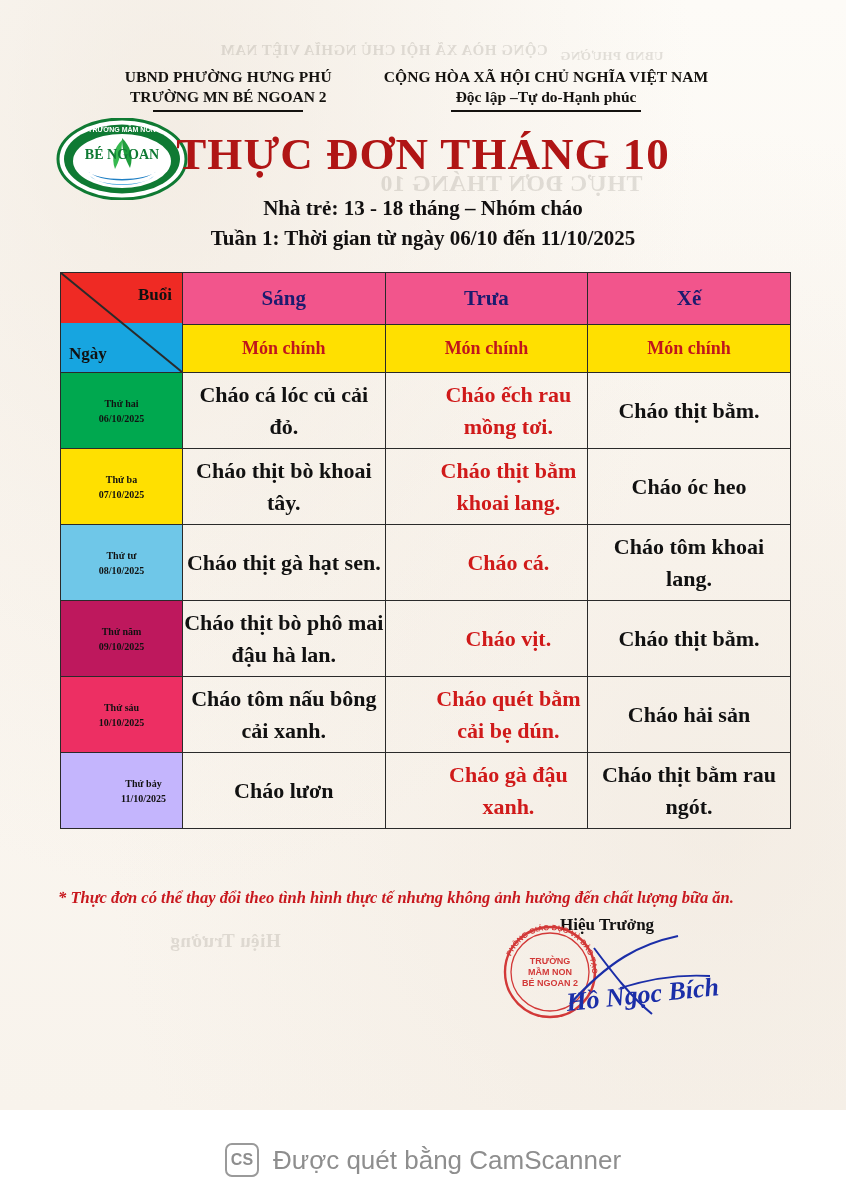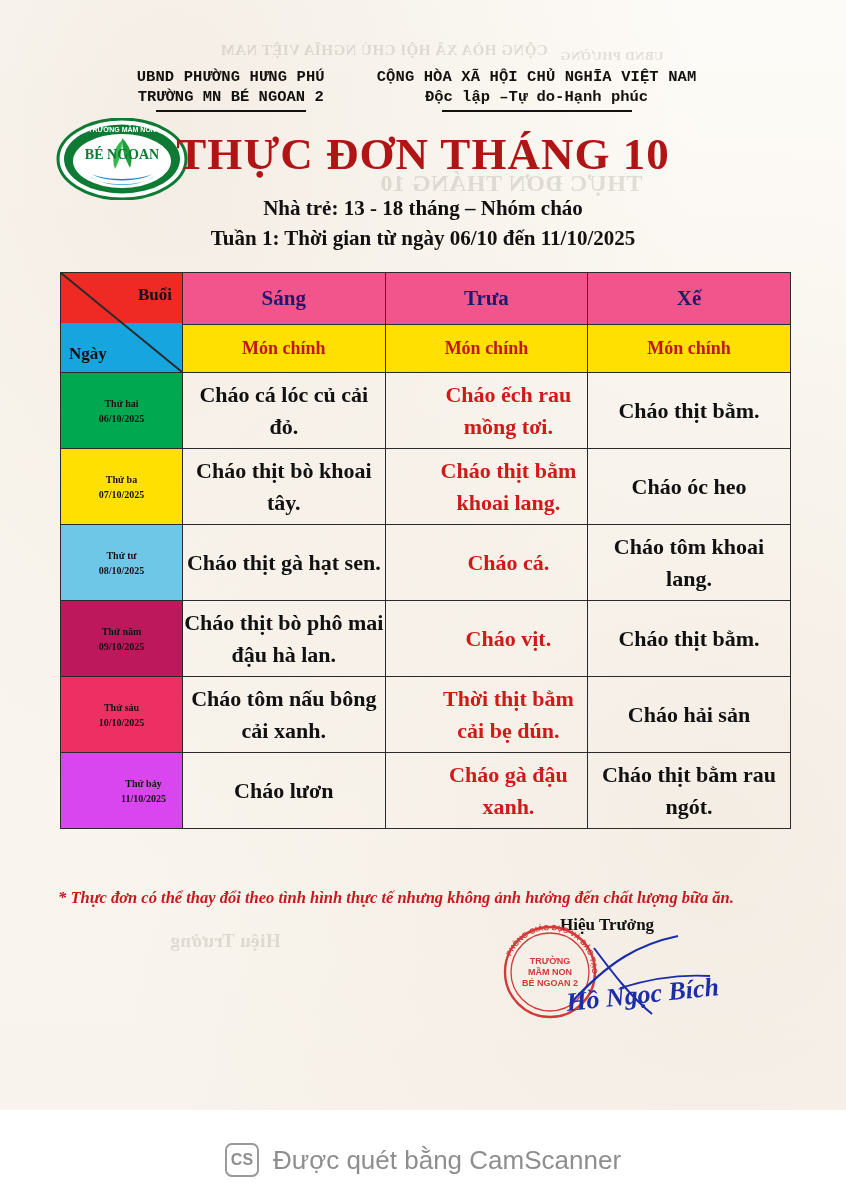--- a/index.html
+++ b/index.html
@@ -50,7 +50,6 @@
     display: flex;
     justify-content: center;
     gap: 52px;
-    font-family: Liberation Mono, monospace;
   }
   .hdr-col { text-align: center; }
   .hdr-line1 {

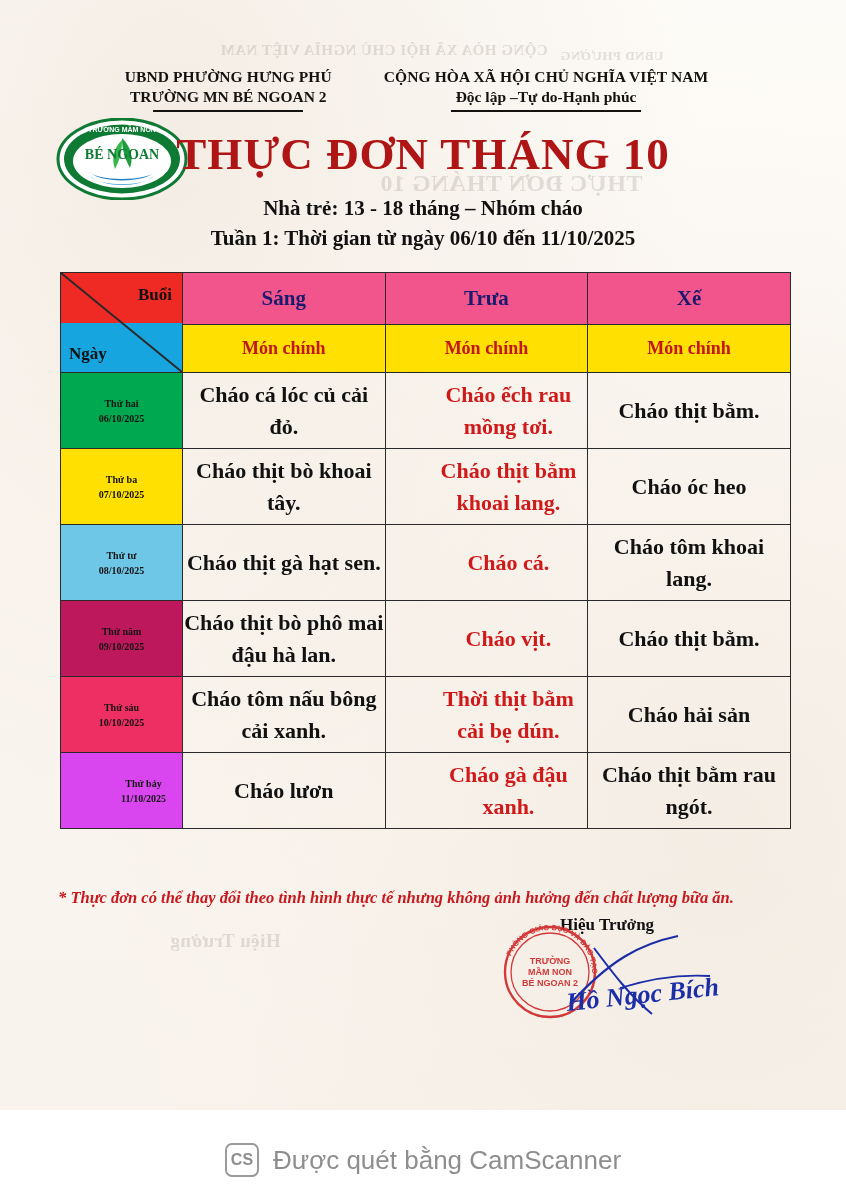--- a/index.html
+++ b/index.html
@@ -344,7 +344,7 @@
           <tr class="row-body">
             <td class="day-cell" style="background: rgb(237, 47, 99);"><span>Thứ sáu</span><span class="d2">10/10/2025</span></td>
             <td class="dish">Cháo tôm nấu bông cải xanh.</td>
-            <td class="dish red">Thời thịt bằm cải bẹ dún.</td>
+            <td class="dish red">Cháo quét bằm cải bẹ dún.</td>
             <td class="dish">Cháo hải sản</td>
           </tr>
           <tr class="row-body">

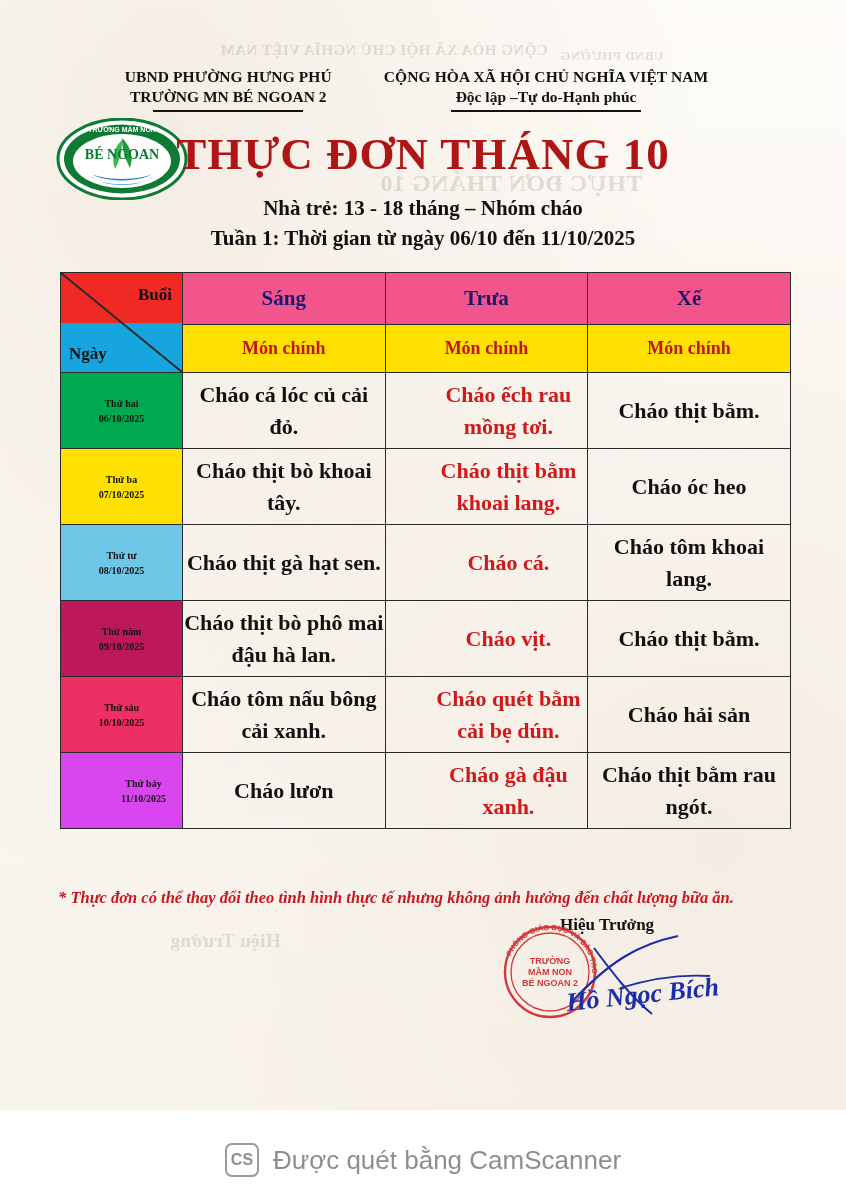--- a/index.html
+++ b/index.html
@@ -348,7 +348,7 @@
             <td class="dish">Cháo hải sản</td>
           </tr>
           <tr class="row-body">
-            <td class="day-cell" style="background: #d946ef; padding-left: 44px;"><span>Thứ bảy</span><span class="d2">11/10/2025</span></td>
+            <td class="day-cell" style="background: #c4b5fd; padding-left: 44px;"><span>Thứ bảy</span><span class="d2">11/10/2025</span></td>
             <td class="dish">Cháo lươn</td>
             <td class="dish red">Cháo gà đậu xanh.</td>
             <td class="dish">Cháo thịt bằm rau ngót.</td>

